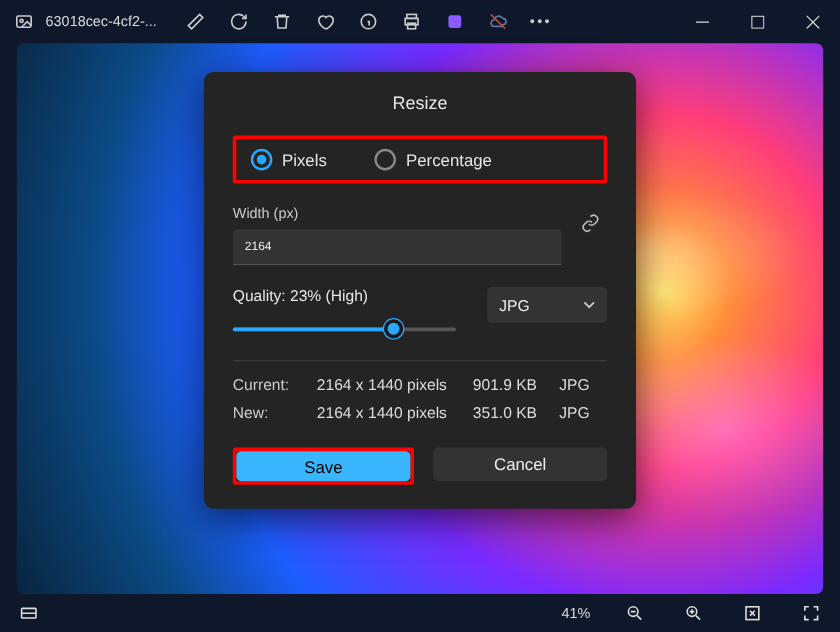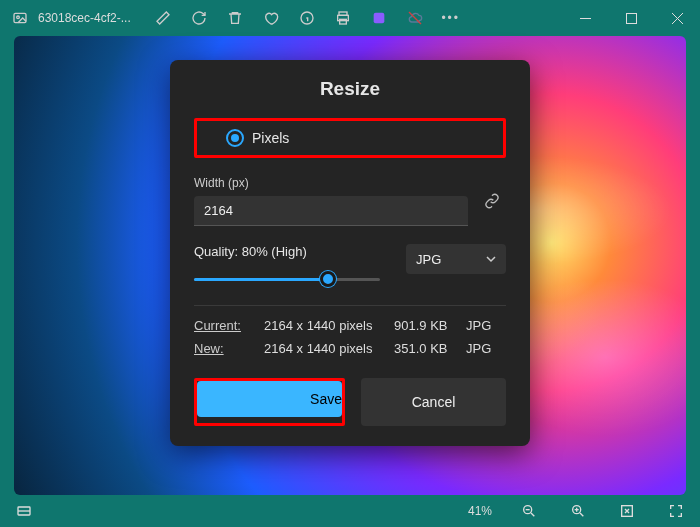--- a/index.html
+++ b/index.html
@@ -4,7 +4,7 @@
 <style>
   * { box-sizing: border-box; margin: 0; padding: 0; font-family: "Segoe UI", sans-serif; }
   body { width: 700px; height: 527px; background: #000; overflow: hidden; position: relative; }
-  .window { position: absolute; inset: 0; background: #0f766e; }
+  .window { position: absolute; inset: 0; background: #0f172a; }
   .titlebar { height: 36px; display: flex; align-items: center; color: #ddd; font-size: 12px; }
   .title-left { display: flex; align-items: center; gap: 10px; padding-left: 12px; }
   .title-icons { display: flex; align-items: center; gap: 8px; margin-left: 18px; }

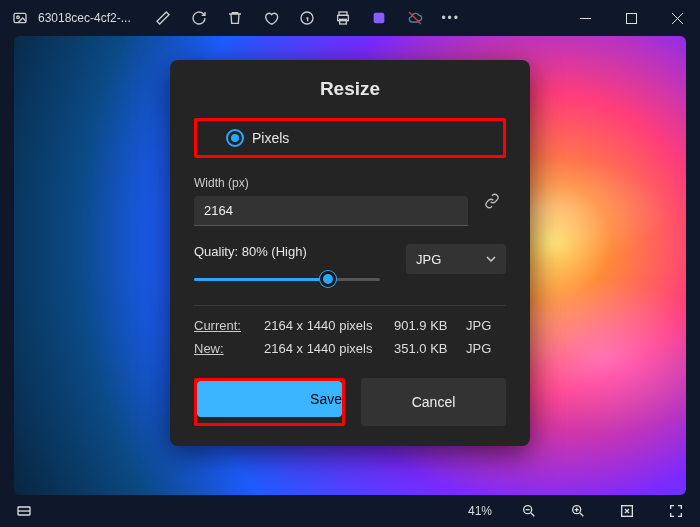--- a/index.html
+++ b/index.html
@@ -29,7 +29,7 @@
   .sicon { width: 24px; height: 24px; display: flex; align-items: center; justify-content: center; color: #ddd; }
 
   .dialog { position: absolute; top: 60px; left: 170px; width: 360px; background: #242424; border-radius: 8px; box-shadow: 0 8px 30px rgba(0,0,0,0.6); color: #e6e6e6; padding: 18px 24px 20px; }
-  .dlg-title { text-align: center; font-size: 19px; font-weight: 700; margin-bottom: 18px; }
+  .dlg-title { text-align: center; font-size: 15px; font-weight: 400; margin-bottom: 18px; }
   .radio-row { display: flex; gap: 40px; padding: 8px 29px; border: 3px solid #ff0000; border-radius: 2px; margin-bottom: 18px; }
   .radio { display: flex; align-items: center; gap: 8px; font-size: 14px; }
   .r-outer { width: 18px; height: 18px; border-radius: 50%; border: 2px solid #888; display: flex; align-items: center; justify-content: center; }

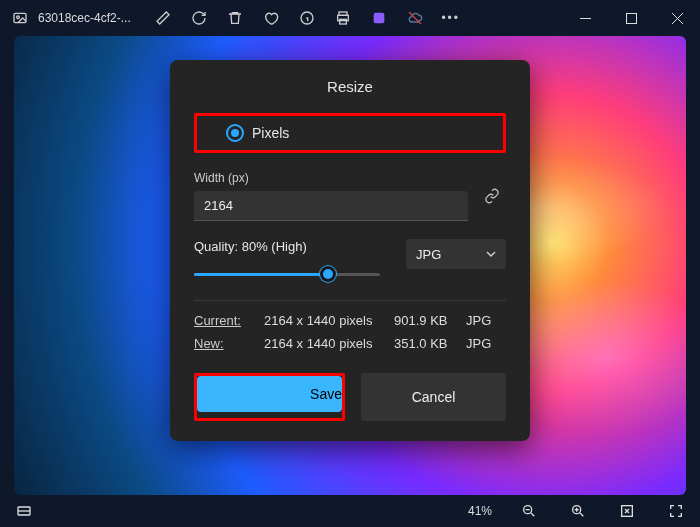--- a/index.html
+++ b/index.html
@@ -30,7 +30,7 @@
 
   .dialog { position: absolute; top: 60px; left: 170px; width: 360px; background: #242424; border-radius: 8px; box-shadow: 0 8px 30px rgba(0,0,0,0.6); color: #e6e6e6; padding: 18px 24px 20px; }
   .dlg-title { text-align: center; font-size: 15px; font-weight: 400; margin-bottom: 18px; }
-  .radio-row { display: flex; gap: 40px; padding: 8px 29px; border: 3px solid #ff0000; border-radius: 2px; margin-bottom: 18px; }
+  .radio-row { display: flex; gap: 40px; padding: 8px 12px; border: 3px solid #ff0000; border-radius: 2px; margin-bottom: 18px; }
   .radio { display: flex; align-items: center; gap: 8px; font-size: 14px; }
   .r-outer { width: 18px; height: 18px; border-radius: 50%; border: 2px solid #888; display: flex; align-items: center; justify-content: center; }
   .r-outer.sel { border-color: #2aa8ff; }

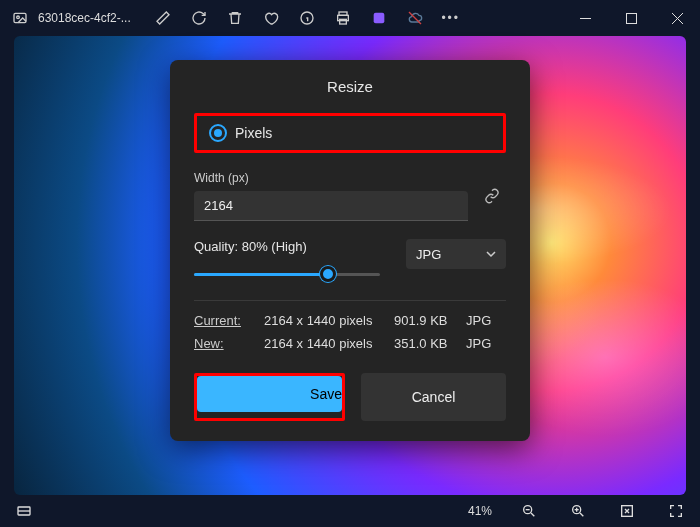--- a/index.html
+++ b/index.html
@@ -154,6 +154,10 @@
           </span>
         <span>Pixels</span>
       </div>
+      <div class="radio">
+        <span class="r-outer"></span>
+        <span>Percentage</span>
+      </div>
     </div>
 
     <div class="fields">

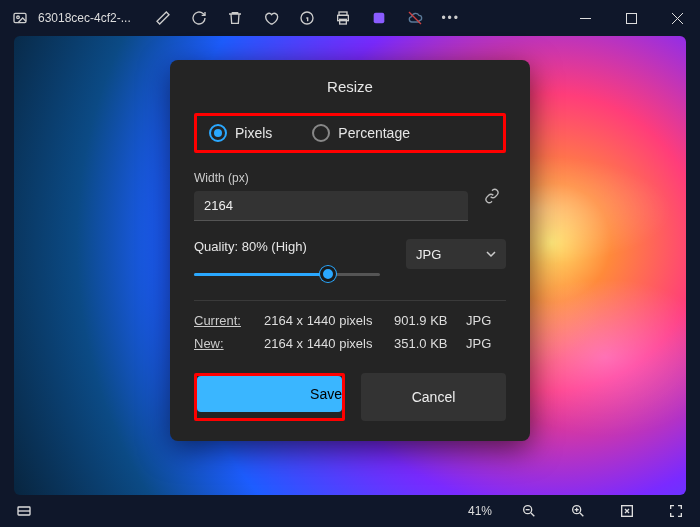--- a/index.html
+++ b/index.html
@@ -35,7 +35,7 @@
   .r-outer { width: 18px; height: 18px; border-radius: 50%; border: 2px solid #888; display: flex; align-items: center; justify-content: center; }
   .r-outer.sel { border-color: #2aa8ff; }
   .r-inner { width: 8px; height: 8px; border-radius: 50%; background: #2aa8ff; }
-  .fields { display: flex; align-items: center; gap: 10px; margin-bottom: 18px; }
+  .fields { display: flex; align-items: flex-start; gap: 10px; margin-bottom: 18px; }
   .field { flex: 1; }
   .flabel { font-size: 12px; color: #ccc; margin-bottom: 6px; }
   .finput { width: 100%; height: 30px; background: #333; border: none; border-bottom: 1px solid #555; color: #eee; padding: 0 10px; font-size: 13px; border-radius: 4px 4px 0 0; }

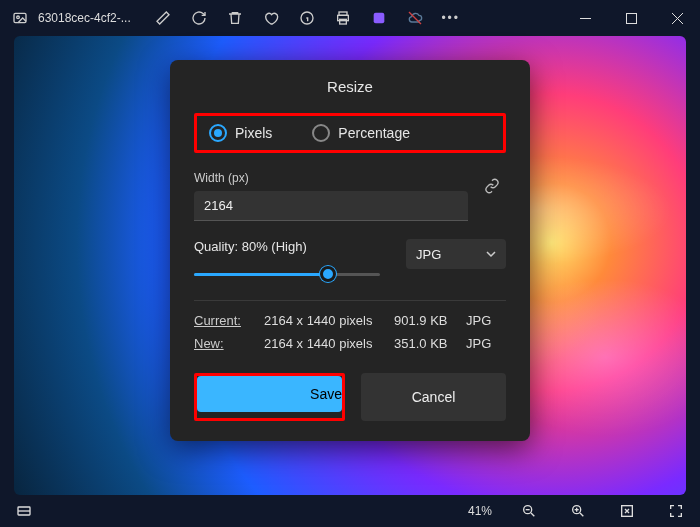--- a/index.html
+++ b/index.html
@@ -38,7 +38,7 @@
   .fields { display: flex; align-items: flex-start; gap: 10px; margin-bottom: 18px; }
   .field { flex: 1; }
   .flabel { font-size: 12px; color: #ccc; margin-bottom: 6px; }
-  .finput { width: 100%; height: 30px; background: #333; border: none; border-bottom: 1px solid #555; color: #eee; padding: 0 10px; font-size: 13px; border-radius: 4px 4px 0 0; }
+  .finput { width: 100%; height: 30px; background: #333; border: none; border-bottom: 1px solid #555; color: #eee; padding: 0 10px; font-size: 10px; border-radius: 4px 4px 0 0; }
   .link-icon { width: 28px; height: 30px; display: flex; align-items: center; justify-content: center; color: #bbb; }
   .quality-row { display: flex; gap: 26px; align-items: flex-start; }
   .quality-col { flex: 1; }

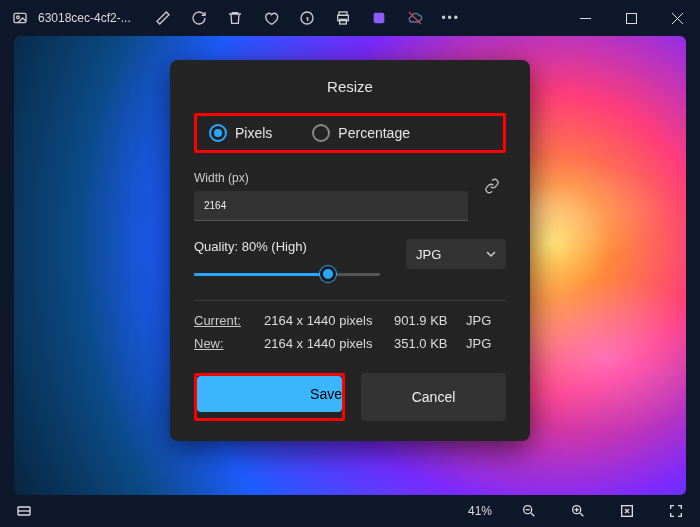--- a/index.html
+++ b/index.html
@@ -175,7 +175,7 @@
 
     <div class="quality-row">
       <div class="quality-col">
-        <div class="qlabel">Quality: 80% (High)</div>
+        <div class="qlabel">Quality: 23% (High)</div>
         <div class="slider">
           <div class="track"></div>
             <div class="track-fill"></div>

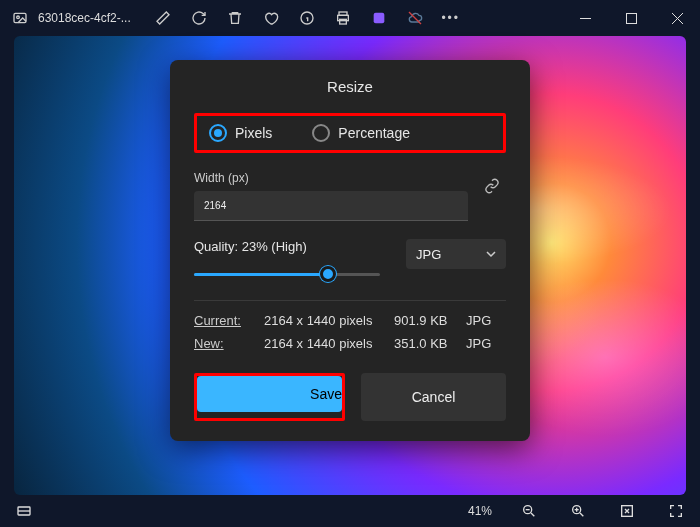--- a/index.html
+++ b/index.html
@@ -51,7 +51,7 @@
   .select { height: 30px; background: #333; border-radius: 4px; display: flex; align-items: center; justify-content: space-between; padding: 0 10px; font-size: 13px; color: #eee; }
   .divider { height: 1px; background: #3a3a3a; margin: 18px 0 12px; }
   .info-grid { display: grid; grid-template-columns: 70px 1fr 72px 40px; row-gap: 8px; font-size: 13px; color: #ddd; }
-  .info-grid .lbl { color: #ccc; text-decoration: underline; }
+  .info-grid .lbl { color: #ccc; }
   .btn-row { display: flex; gap: 16px; margin-top: 22px; }
   .btn { flex: 1; height: 48px; border-radius: 4px; display: flex; align-items: center; justify-content: center; font-size: 14px; }
   .btn-save-wrap { border: 3px solid #ff0000; padding: 0; border-radius: 2px; }

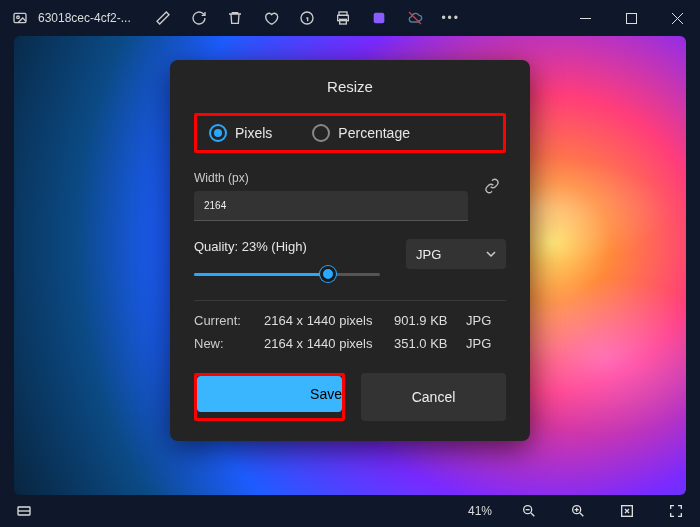--- a/index.html
+++ b/index.html
@@ -55,7 +55,7 @@
   .btn-row { display: flex; gap: 16px; margin-top: 22px; }
   .btn { flex: 1; height: 48px; border-radius: 4px; display: flex; align-items: center; justify-content: center; font-size: 14px; }
   .btn-save-wrap { border: 3px solid #ff0000; padding: 0; border-radius: 2px; }
-  .btn-save { background: #3ab6ff; color: #000; height: 36px; margin:0;justify-content:flex-end; }
+  .btn-save { background: #3ab6ff; color: #000; height: 25px; margin:0; }
   .btn-cancel { background: #333; color: #eee; }
   svg { display: block; }
 </style>

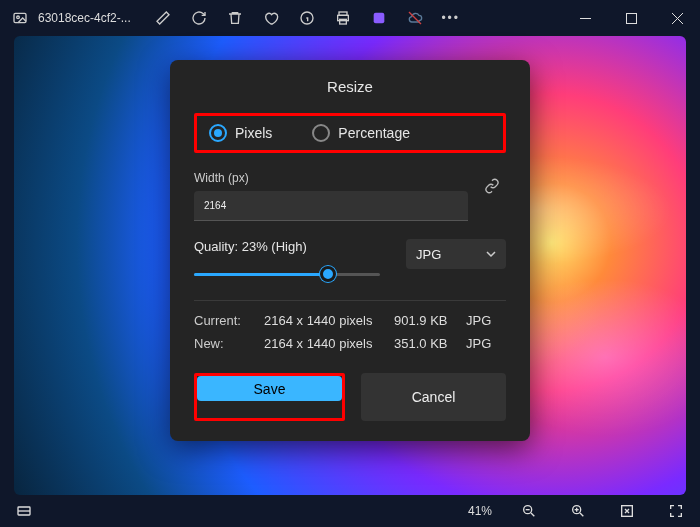--- a/index.html
+++ b/index.html
@@ -53,7 +53,7 @@
   .info-grid { display: grid; grid-template-columns: 70px 1fr 72px 40px; row-gap: 8px; font-size: 13px; color: #ddd; }
   .info-grid .lbl { color: #ccc; }
   .btn-row { display: flex; gap: 16px; margin-top: 22px; }
-  .btn { flex: 1; height: 48px; border-radius: 4px; display: flex; align-items: center; justify-content: center; font-size: 14px; }
+  .btn { flex: 1; height: 28px; border-radius: 4px; display: flex; align-items: center; justify-content: center; font-size: 14px; }
   .btn-save-wrap { border: 3px solid #ff0000; padding: 0; border-radius: 2px; }
   .btn-save { background: #3ab6ff; color: #000; height: 25px; margin:0; }
   .btn-cancel { background: #333; color: #eee; }

